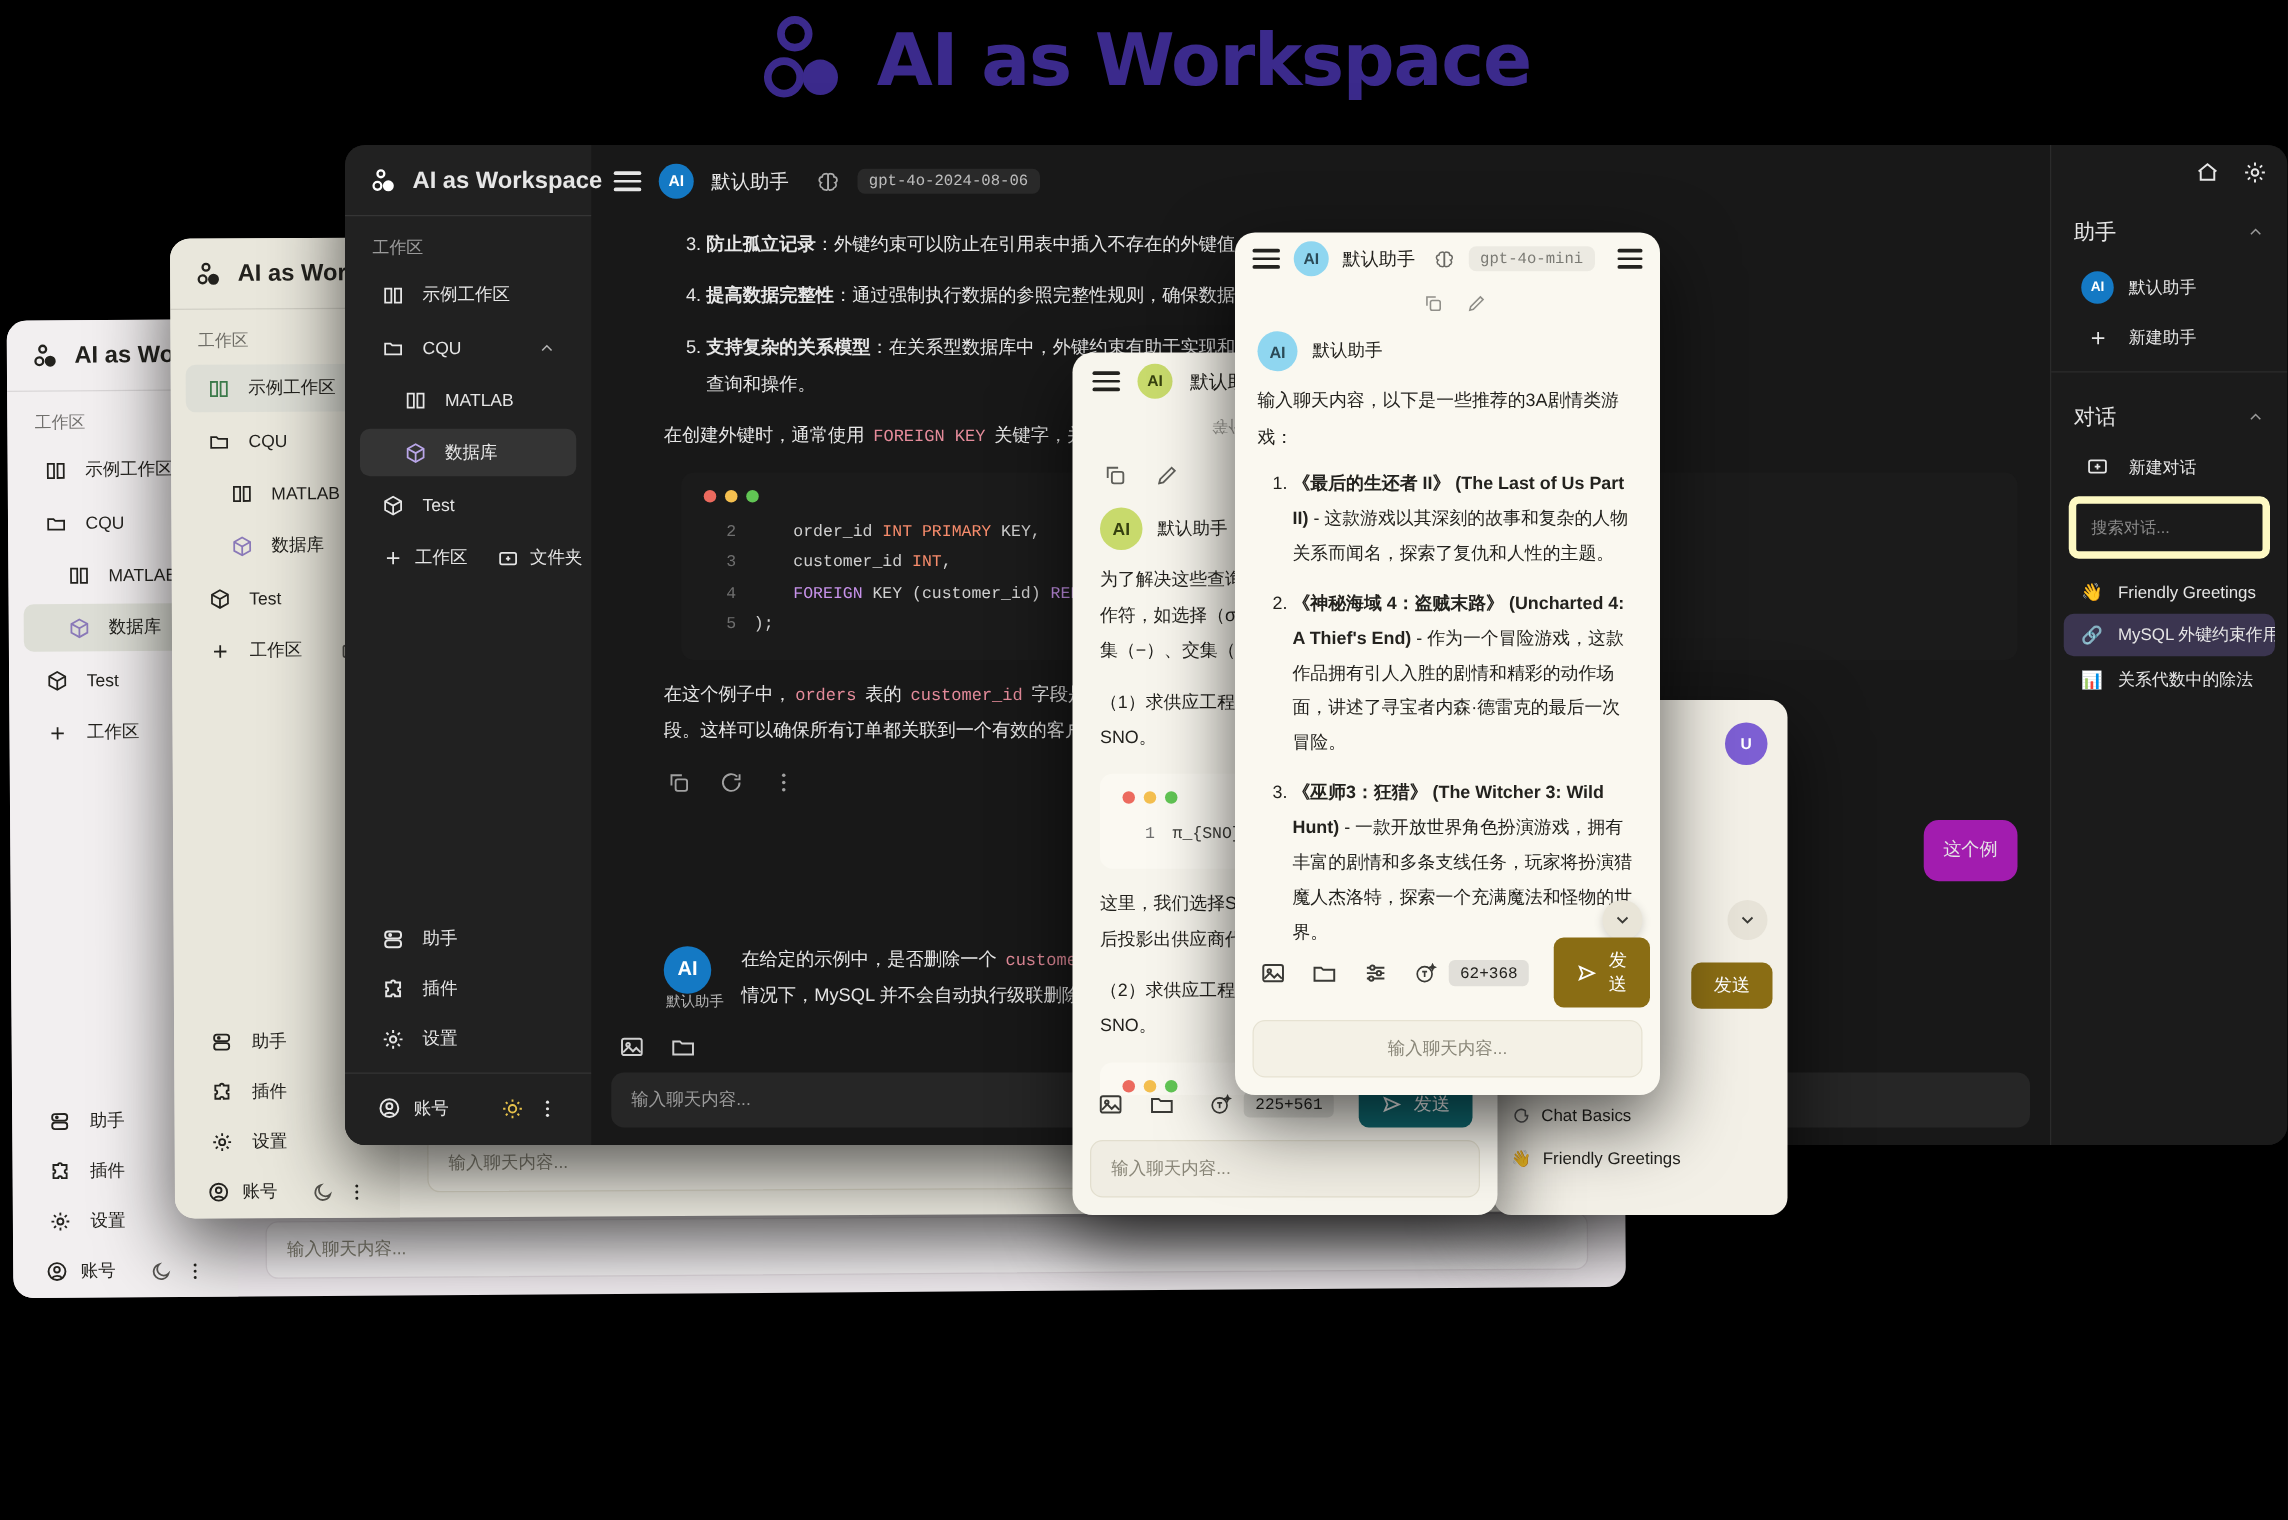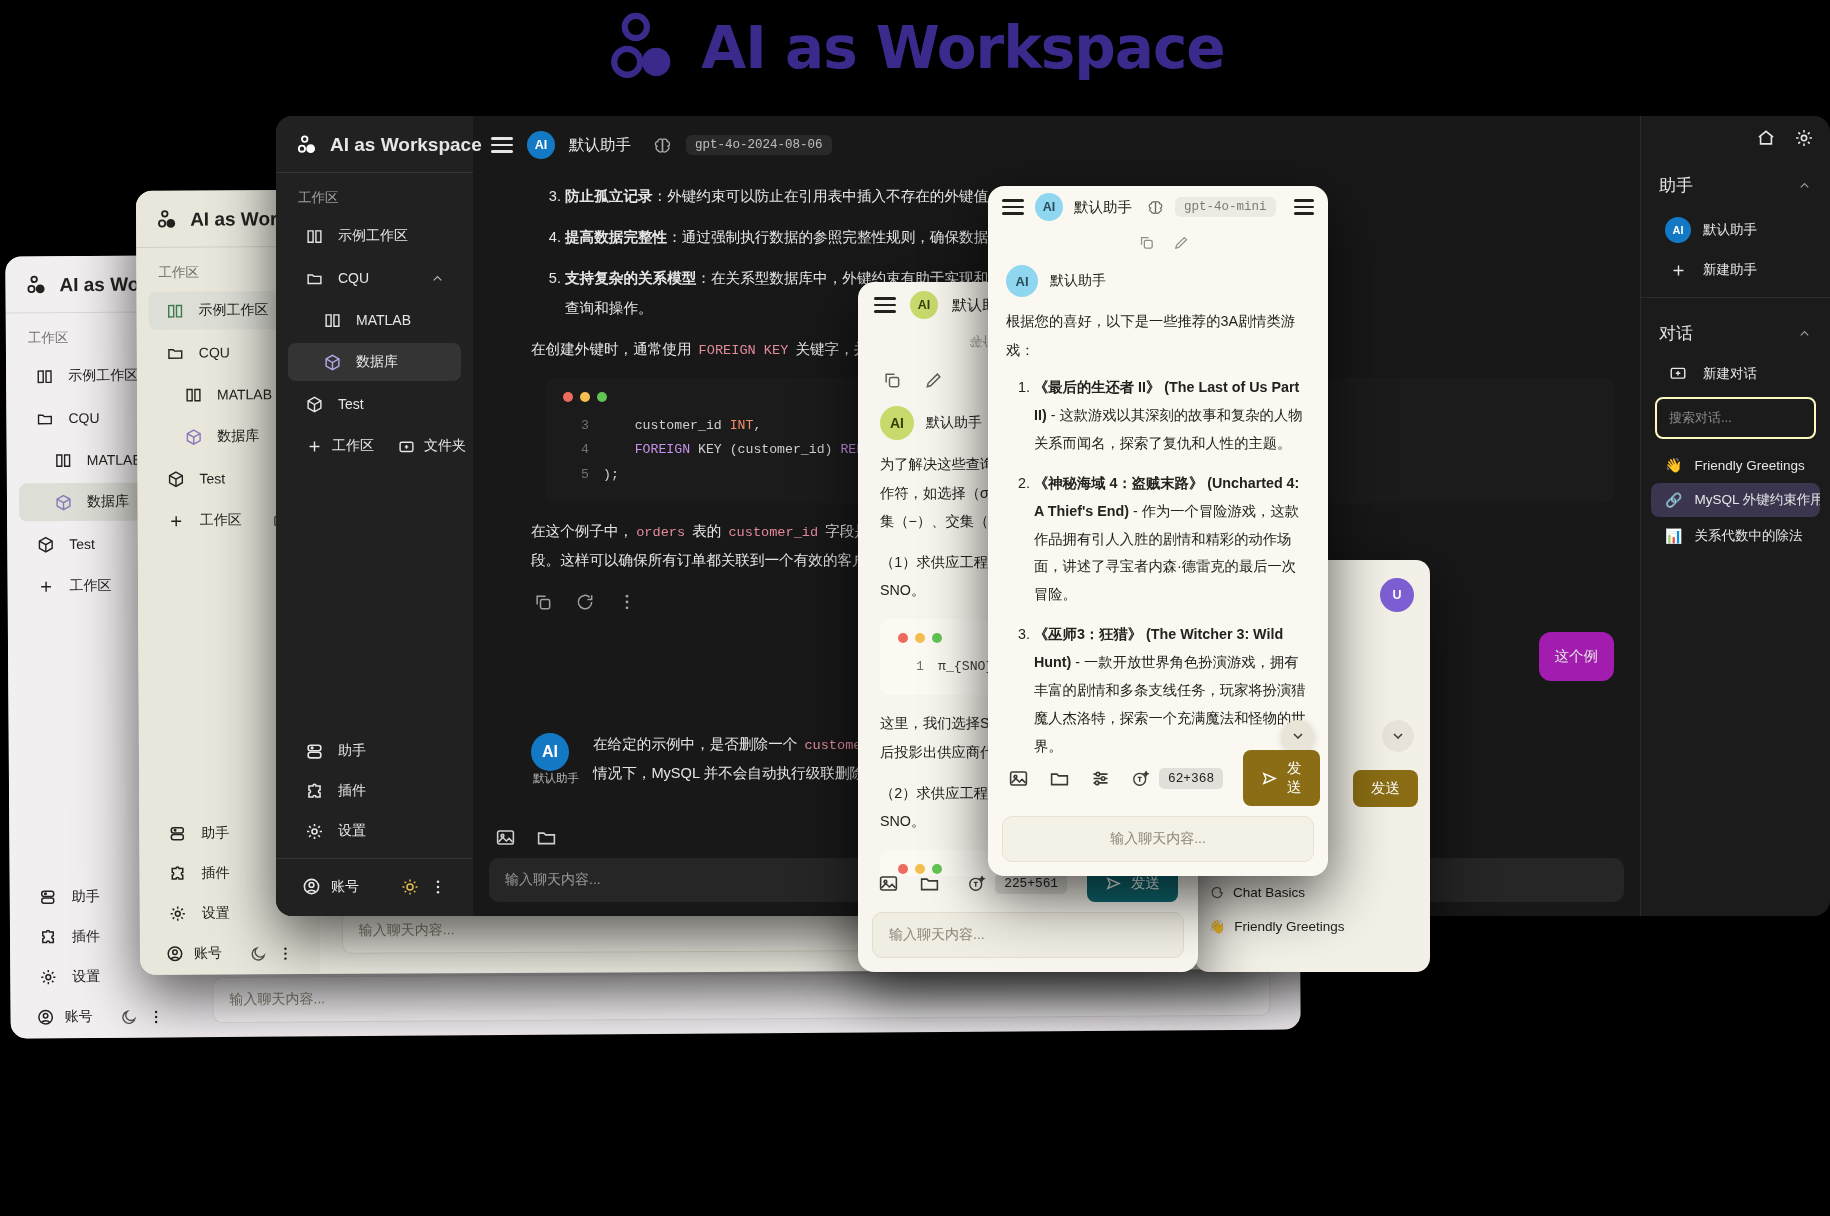--- a/index.html
+++ b/index.html
@@ -865,7 +865,7 @@
         <span class="avatar av-lt" style="width:32px;height:32px;font-size:13px;">AI</span>
         <span class="nm">默认助手</span>
       </div>
-      <p style="font-size:14.3px; line-height:2.0; margin-top:10px;">根据您的喜好，以下是一些推荐的3A剧情类游戏：</p>
+      <p style="font-size:14.3px; line-height:2.0; margin-top:10px;">输入聊天内容，以下是一些推荐的3A剧情类游戏：</p>
       <ol class="ol" style="font-size:14.3px; line-height:1.95; padding-left:28px; margin-top:10px;">
         <li>
           <span class="bold">《最后的生还者 II》</span>

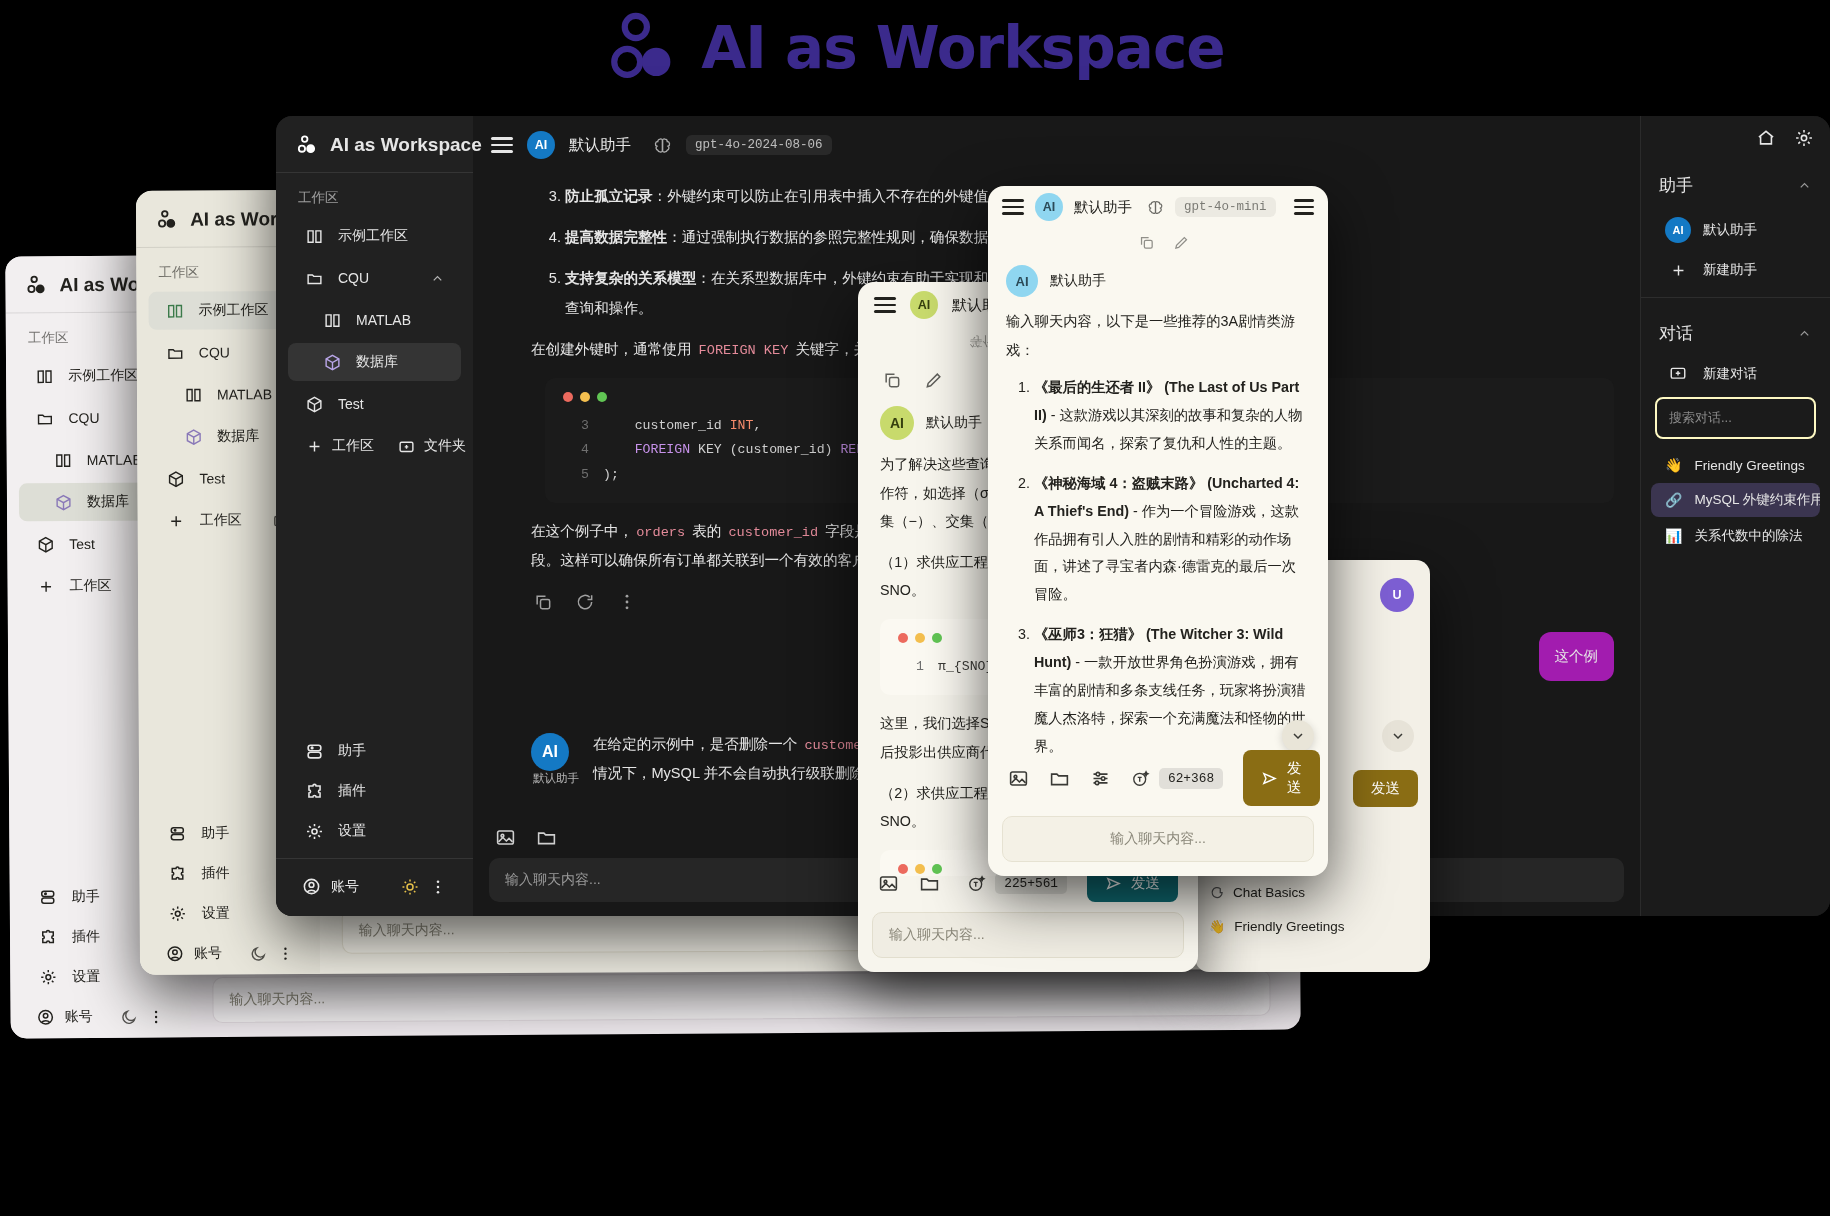--- a/index.html
+++ b/index.html
@@ -558,6 +558,7 @@
               <i class="d2"></i>
               <i class="d3"></i>
             </div>
+          <div class="codeline"><span class="ln">2</span>    <span class="pl">order_id</span> <span class="ty">INT</span> <span class="ty">PRIMARY</span> <span class="pl">KEY,</span></div>
           <div class="codeline"><span class="ln">3</span>    <span class="pl">customer_id</span> <span class="ty">INT</span><span class="pl">,</span></div>
           <div class="codeline"><span class="ln">4</span>    <span class="kw">FOREIGN</span> <span class="pl">KEY (customer_id)</span> <span class="kw">REFERENCES</span> <span class="pl">custo</span></div>
           <div class="codeline"><span class="ln">5</span><span class="pl">);</span></div>

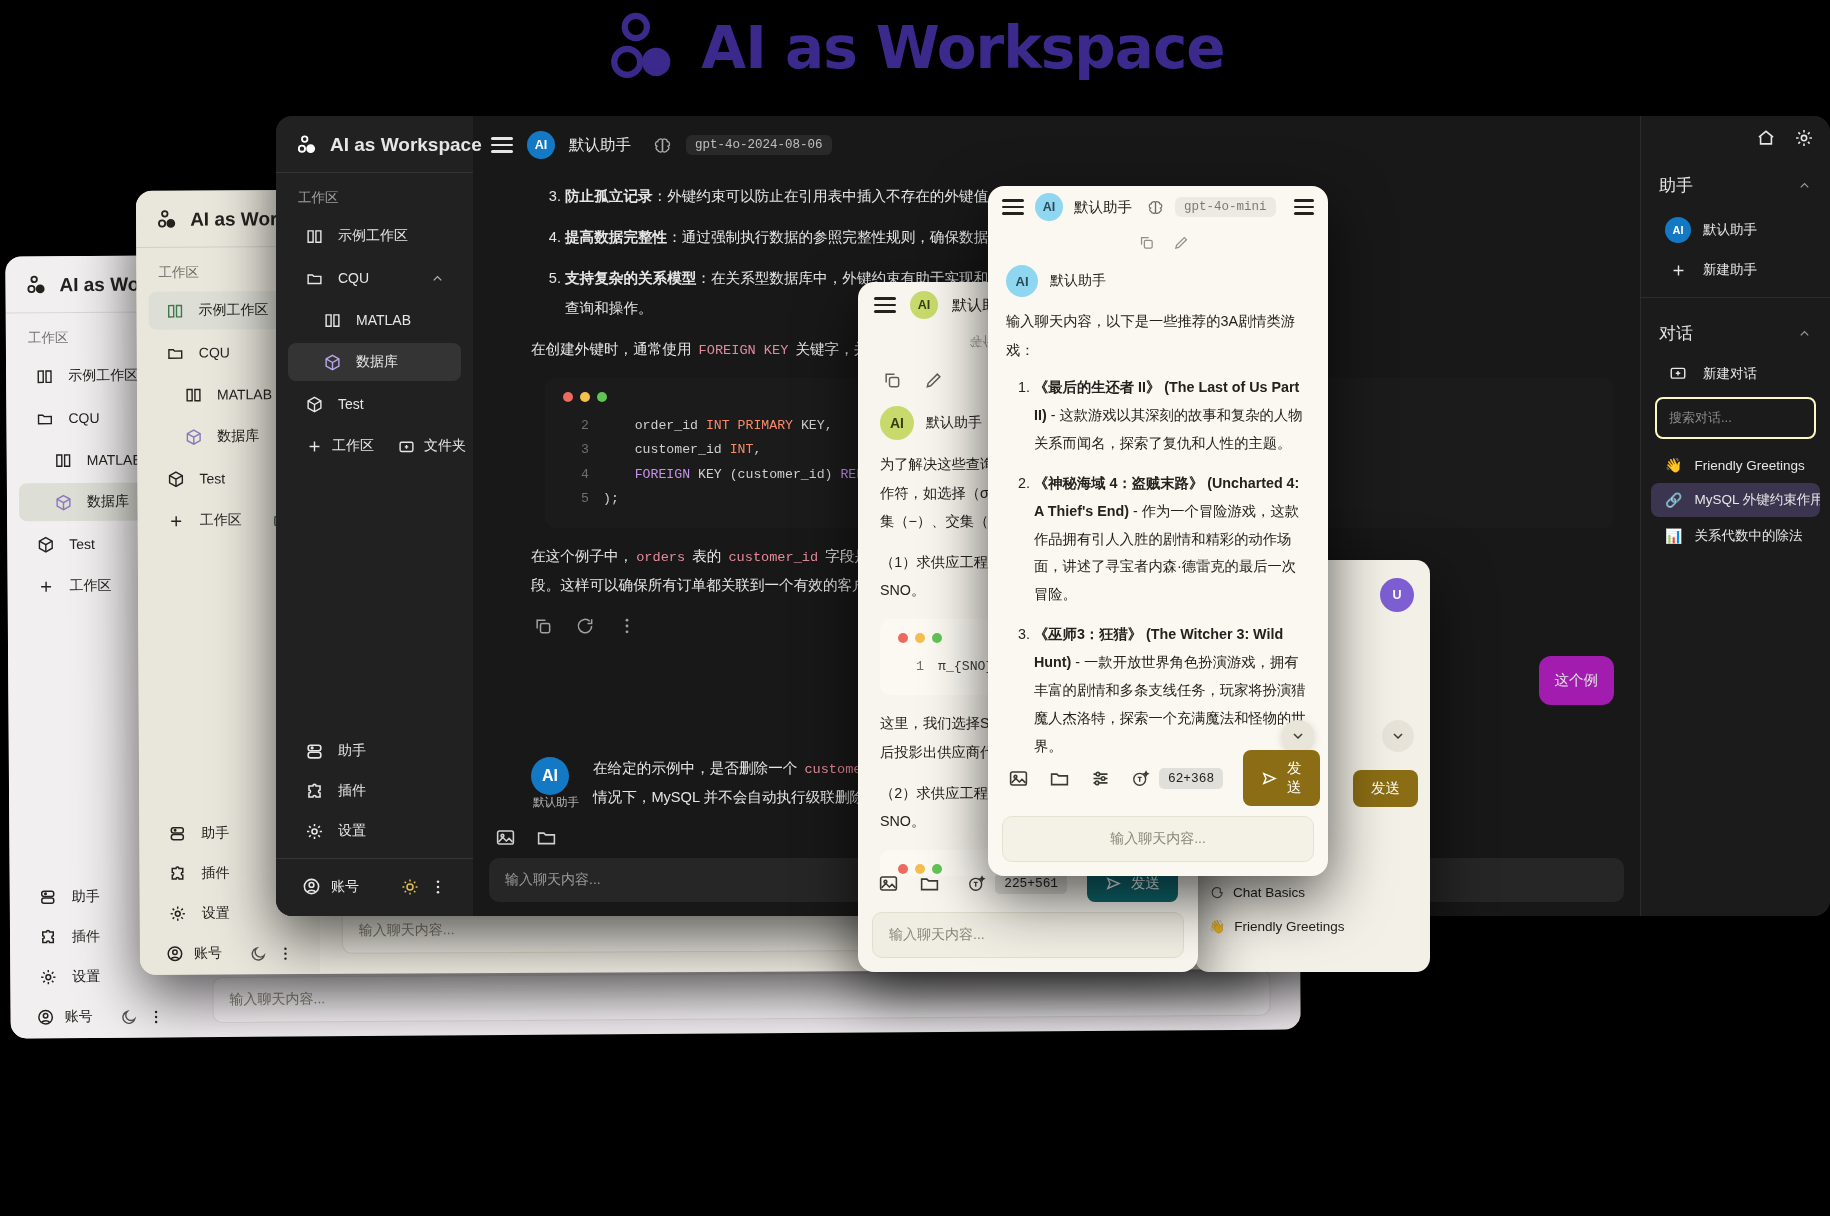--- a/index.html
+++ b/index.html
@@ -102,7 +102,7 @@
                border-radius:8px; font-size:13.5px; white-space:nowrap; overflow:hidden; }
   .rail-item.sel { background:#3b3550; }
   .rail-sep { height:1px; background:#2d2d2d; margin:10px 0; }
-  .rail-search { margin:6px 14px 10px 14px; border:2px solid #fef9c3; border-radius:8px;
+  .rail-search { margin:6px 14px 10px 14px; border:6px solid #fef9c3; border-radius:8px;
                  padding:10px 12px; font-size:13px; color:#8b8b8b; }
   .winicons { position:absolute; right:16px; top:12px; display:flex; gap:18px; }
 

